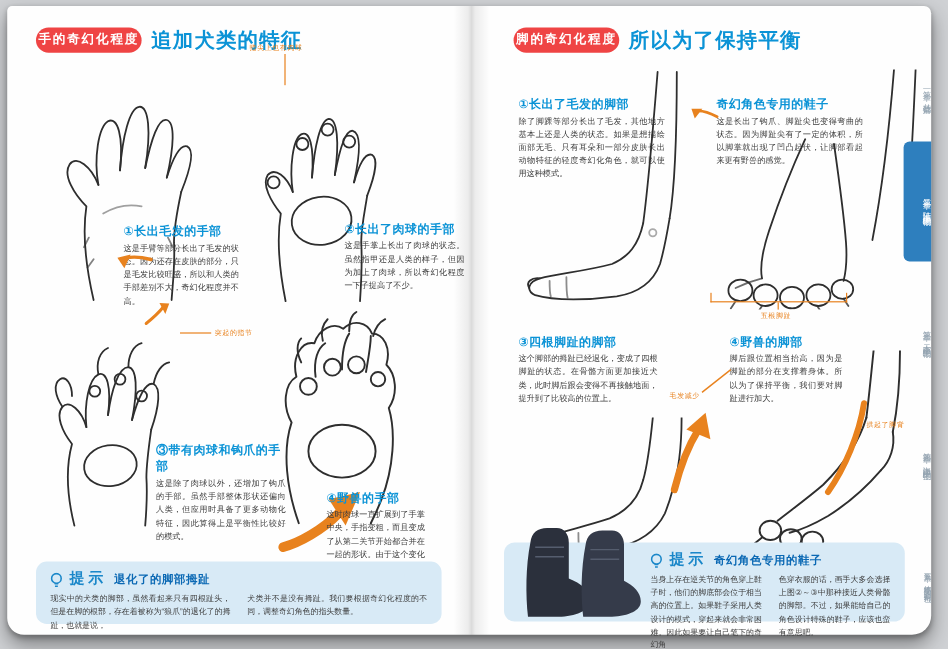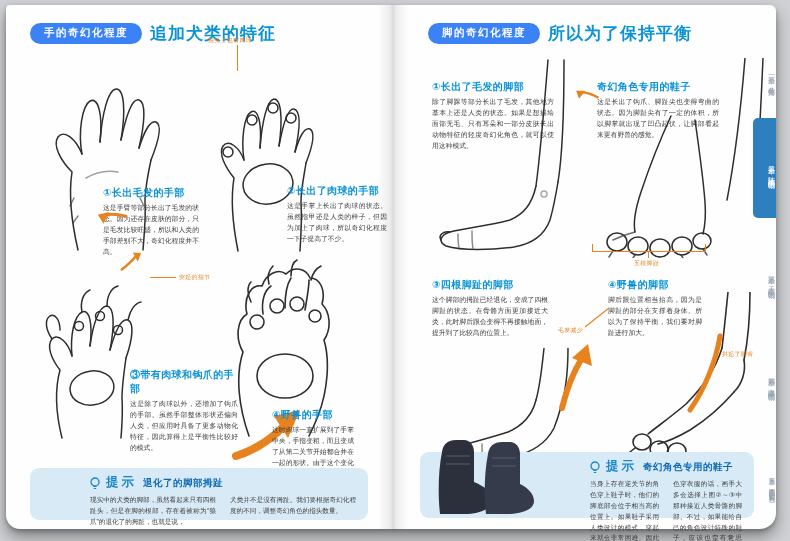--- a/index.html
+++ b/index.html
@@ -22,8 +22,8 @@
   .abs{position:absolute;}
   .hdr{display:flex;align-items:center;gap:8px;white-space:nowrap;}
   .badge{
-    background:#3b82f6;color:#fff;font-weight:bold;font-size:10.5px;
-    padding:3px 14px 4px;border-radius:11px;letter-spacing:1.5px;
+    background:#ef4444;color:#fff;font-weight:bold;font-size:10.5px;
+    padding:3px 2px 4px;border-radius:11px;letter-spacing:1.5px;
   }
   .hdr-title{color:#0b93d6;font-weight:bold;font-size:17px;letter-spacing:1px;}
   .sec h4{margin:0 0 3px;color:#0b93d6;font-size:10px;font-weight:bold;letter-spacing:.4px;}

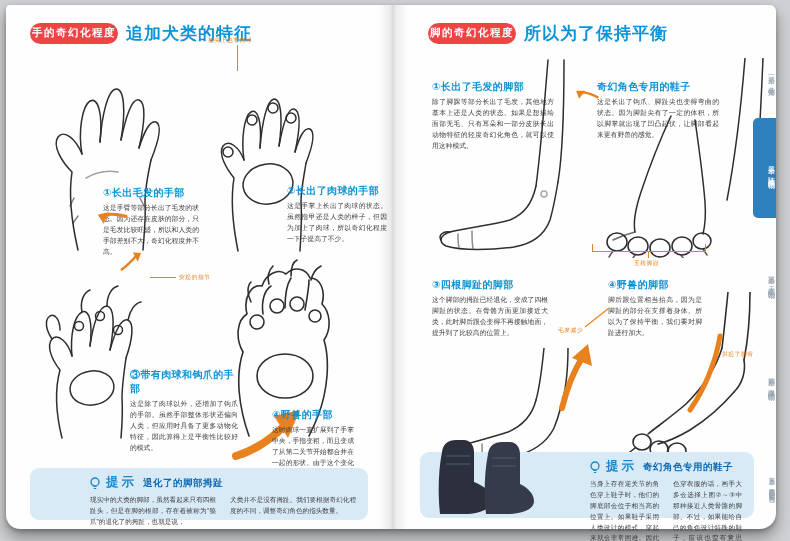--- a/index.html
+++ b/index.html
@@ -29,7 +29,7 @@
   .sec h4{margin:0 0 3px;color:#0b93d6;font-size:10px;font-weight:bold;letter-spacing:.4px;}
   .sec p{margin:0;font-size:6.8px;line-height:1.6;color:#3d3d3d;text-align:justify;}
   .tipbox{
-    background:#d8eaf6;border-radius:9px;box-sizing:border-box;padding-left:48px;
+    background:#d8eaf6;border-radius:9px;box-sizing:border-box;
   }
   .tip-head{display:flex;align-items:flex-end;gap:6px;padding:6px 12px 1px;}
   .tip-word{color:#1a87c9;font-size:12.5px;letter-spacing:3px;font-weight:bold;}

